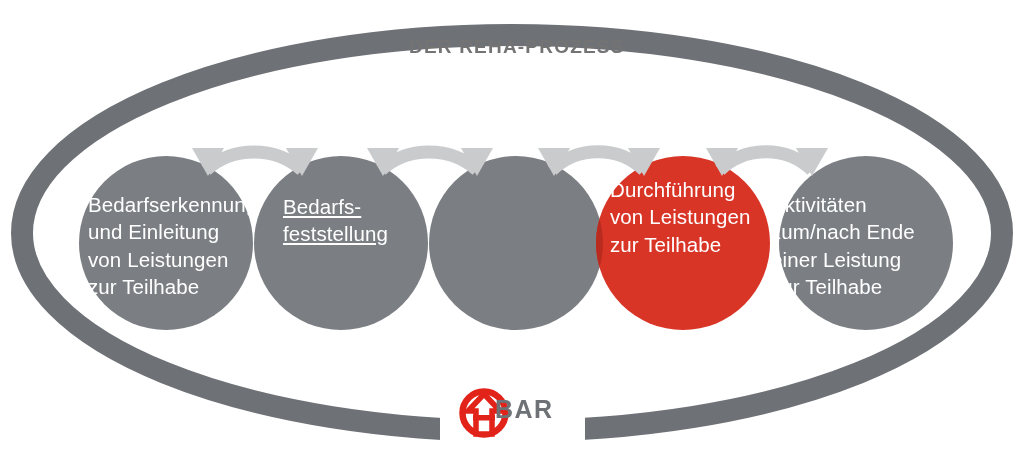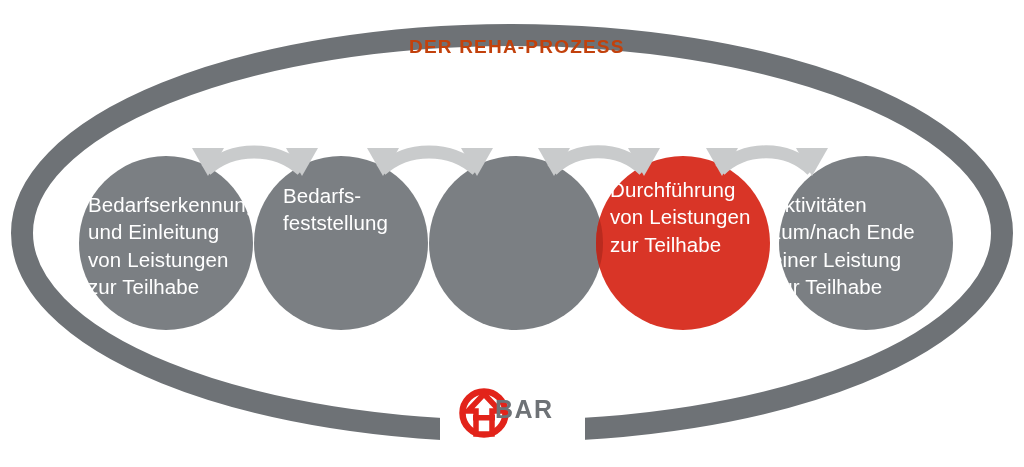--- a/index.html
+++ b/index.html
@@ -40,7 +40,7 @@
   }
   .title-text {
     position: absolute;
-    color: #c2410c;
+    color: #737373;
     font-family: "Liberation Sans", sans-serif;
     font-weight: bold;
     font-size: 19px;

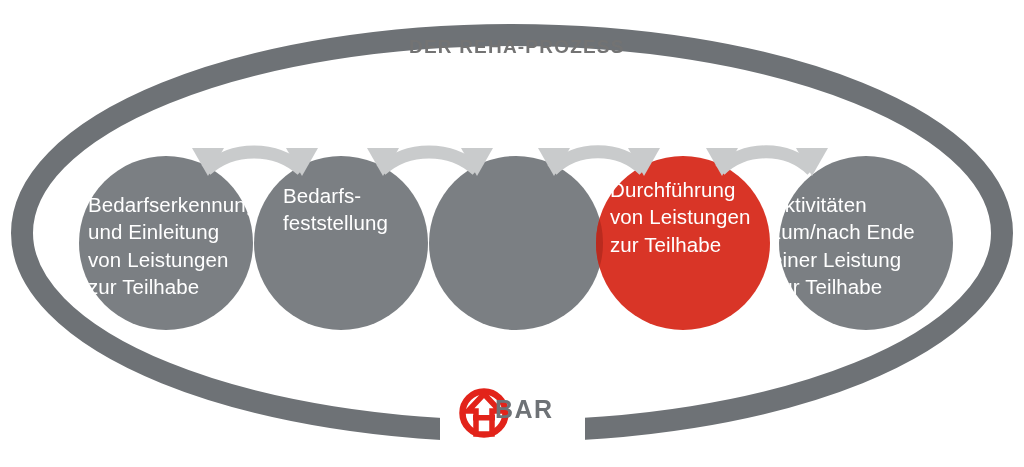--- a/index.html
+++ b/index.html
@@ -187,7 +187,7 @@
 von Leistungen
 zur Teilhabe</div>
 
-  <div class="circle-label" style="left:283px; top:182px; width:160px;">Bedarfs-
+  <div class="circle-label" style="left:283px; top:193px; width:160px;text-decoration:underline;">Bedarfs-
 feststellung</div>
 
 

